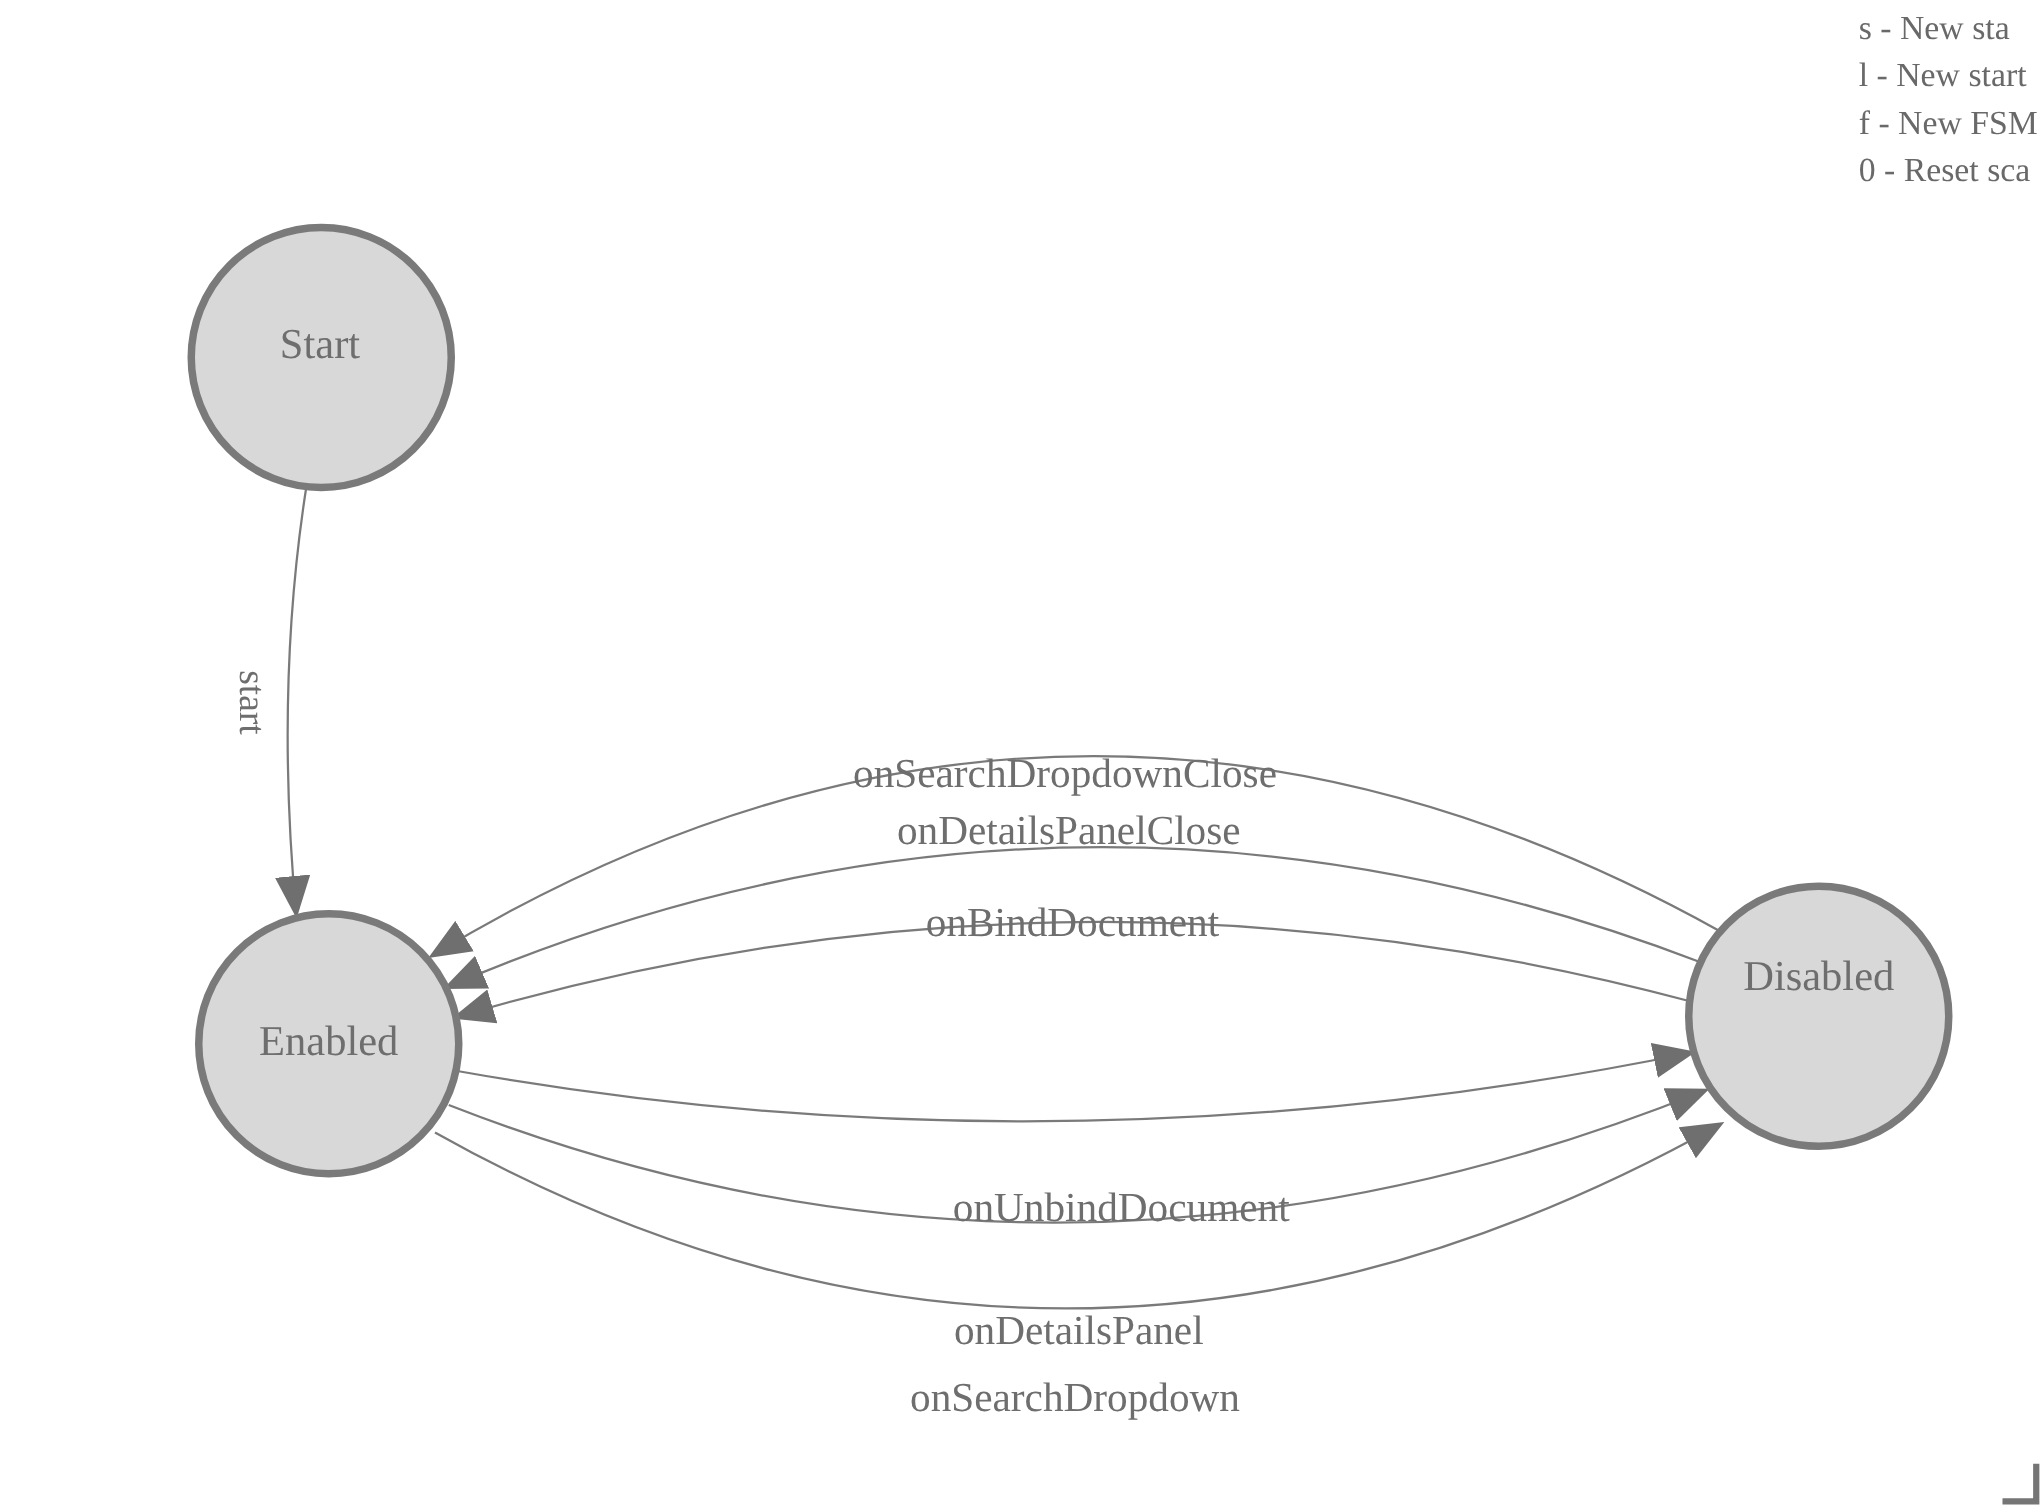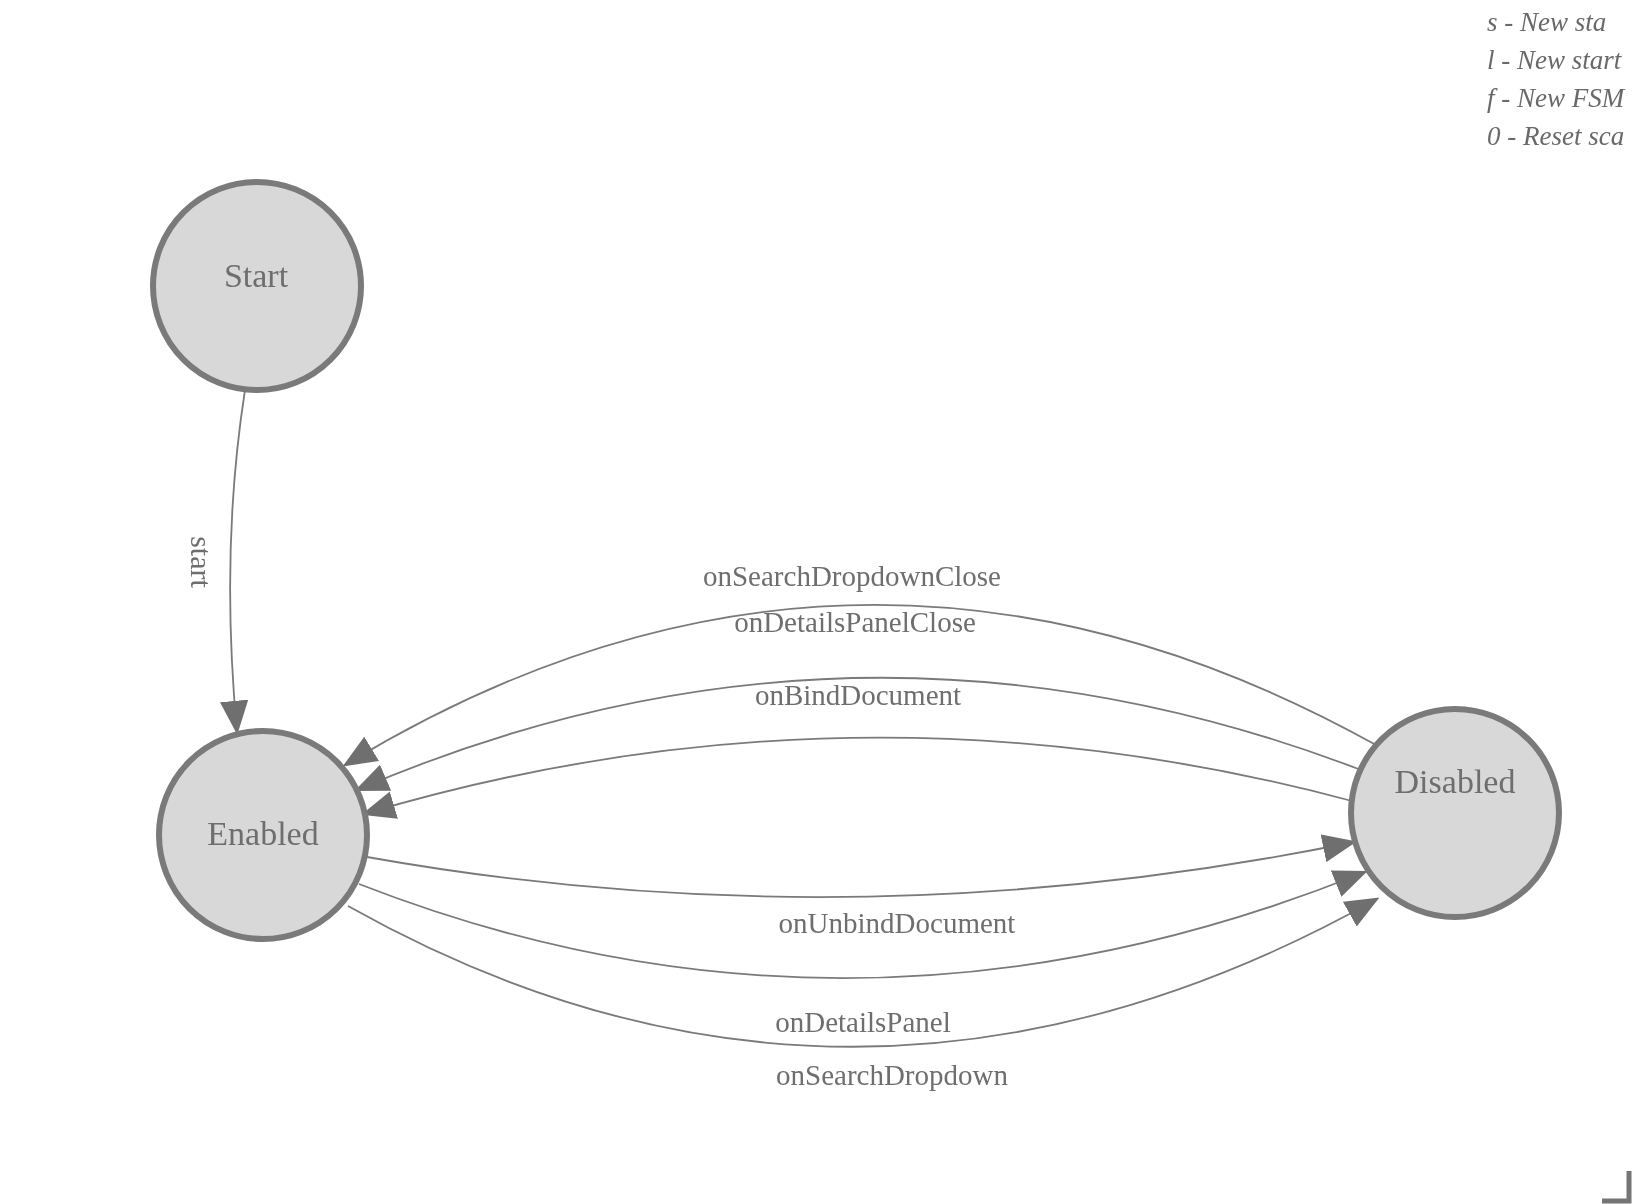--- a/index.html
+++ b/index.html
@@ -44,7 +44,6 @@
     line-height: 38px;
     color: #696969;
     white-space: nowrap;
-    font-style: italic;
   }
   .edge {
     fill: none;

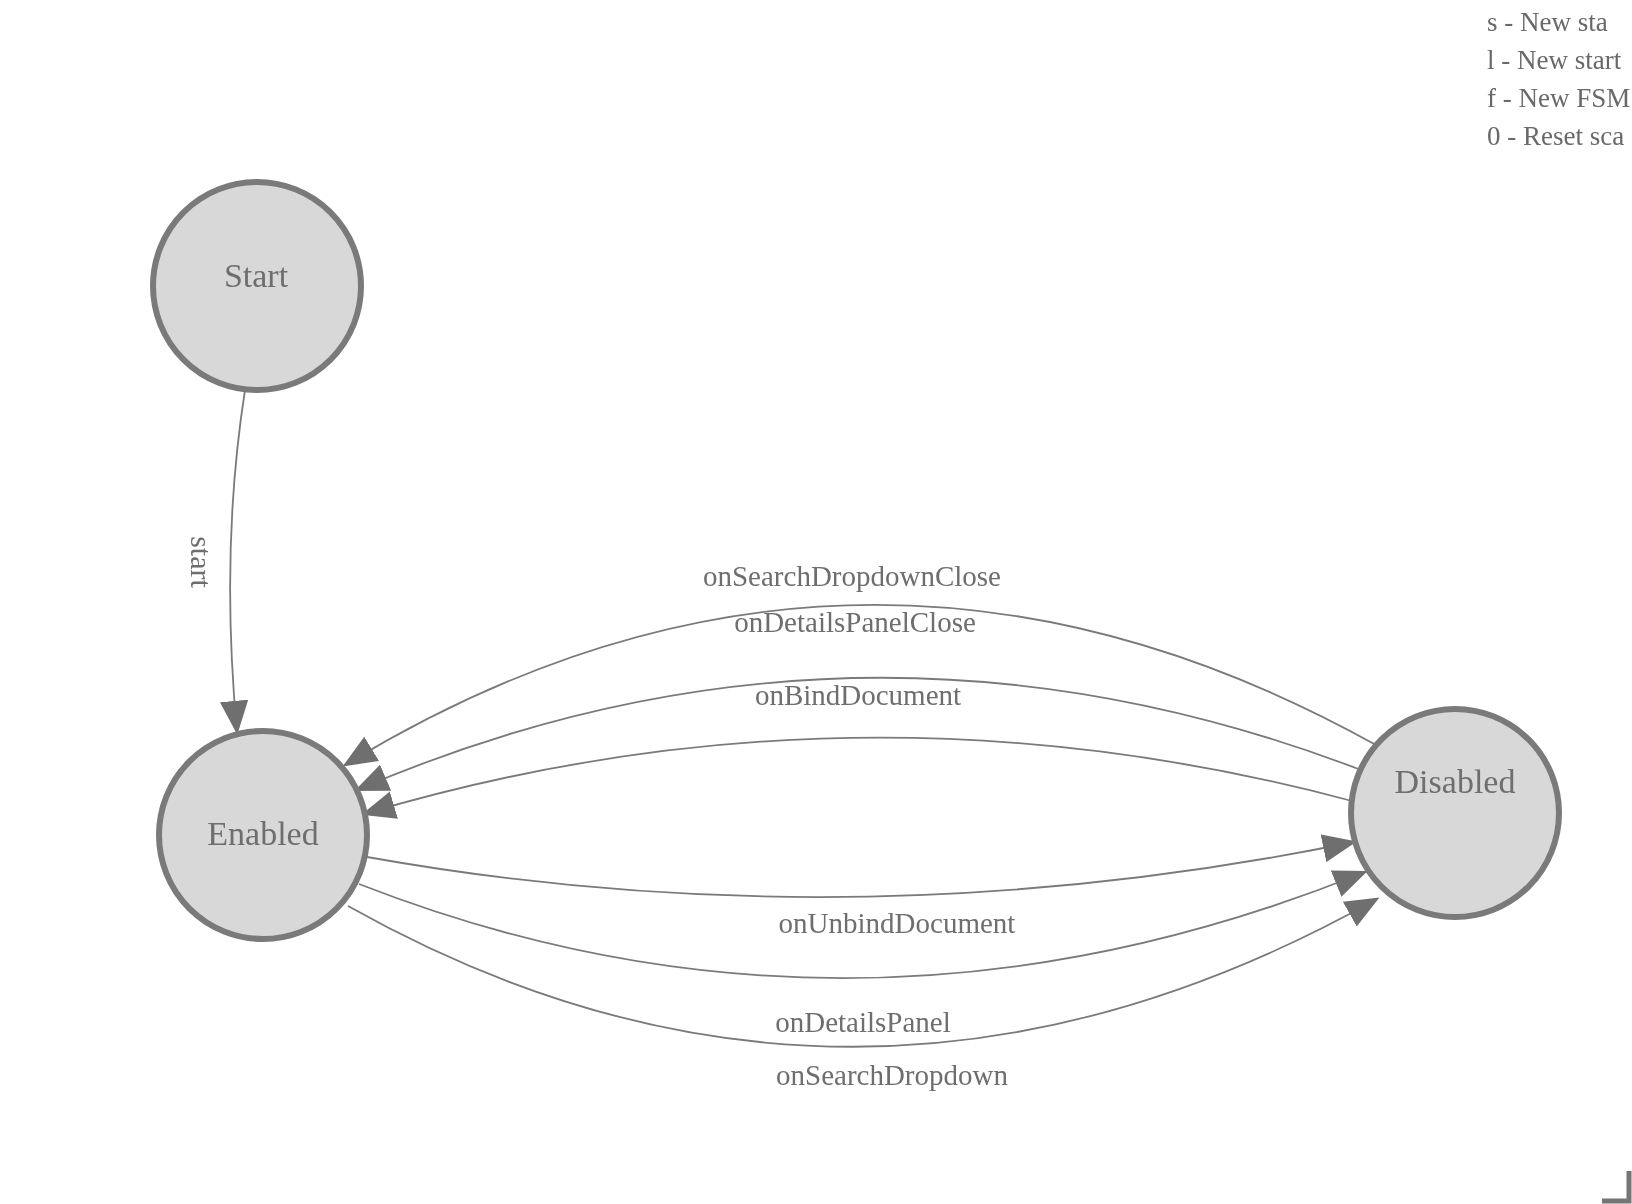--- a/index.html
+++ b/index.html
@@ -30,7 +30,8 @@
     font-size: 34px;
   }
   .edge-label {
-    font-size: 29px;
+    font-size: 33px;
+    margin-top: 44px;
   }
   .start-edge-label {
     font-size: 30px;

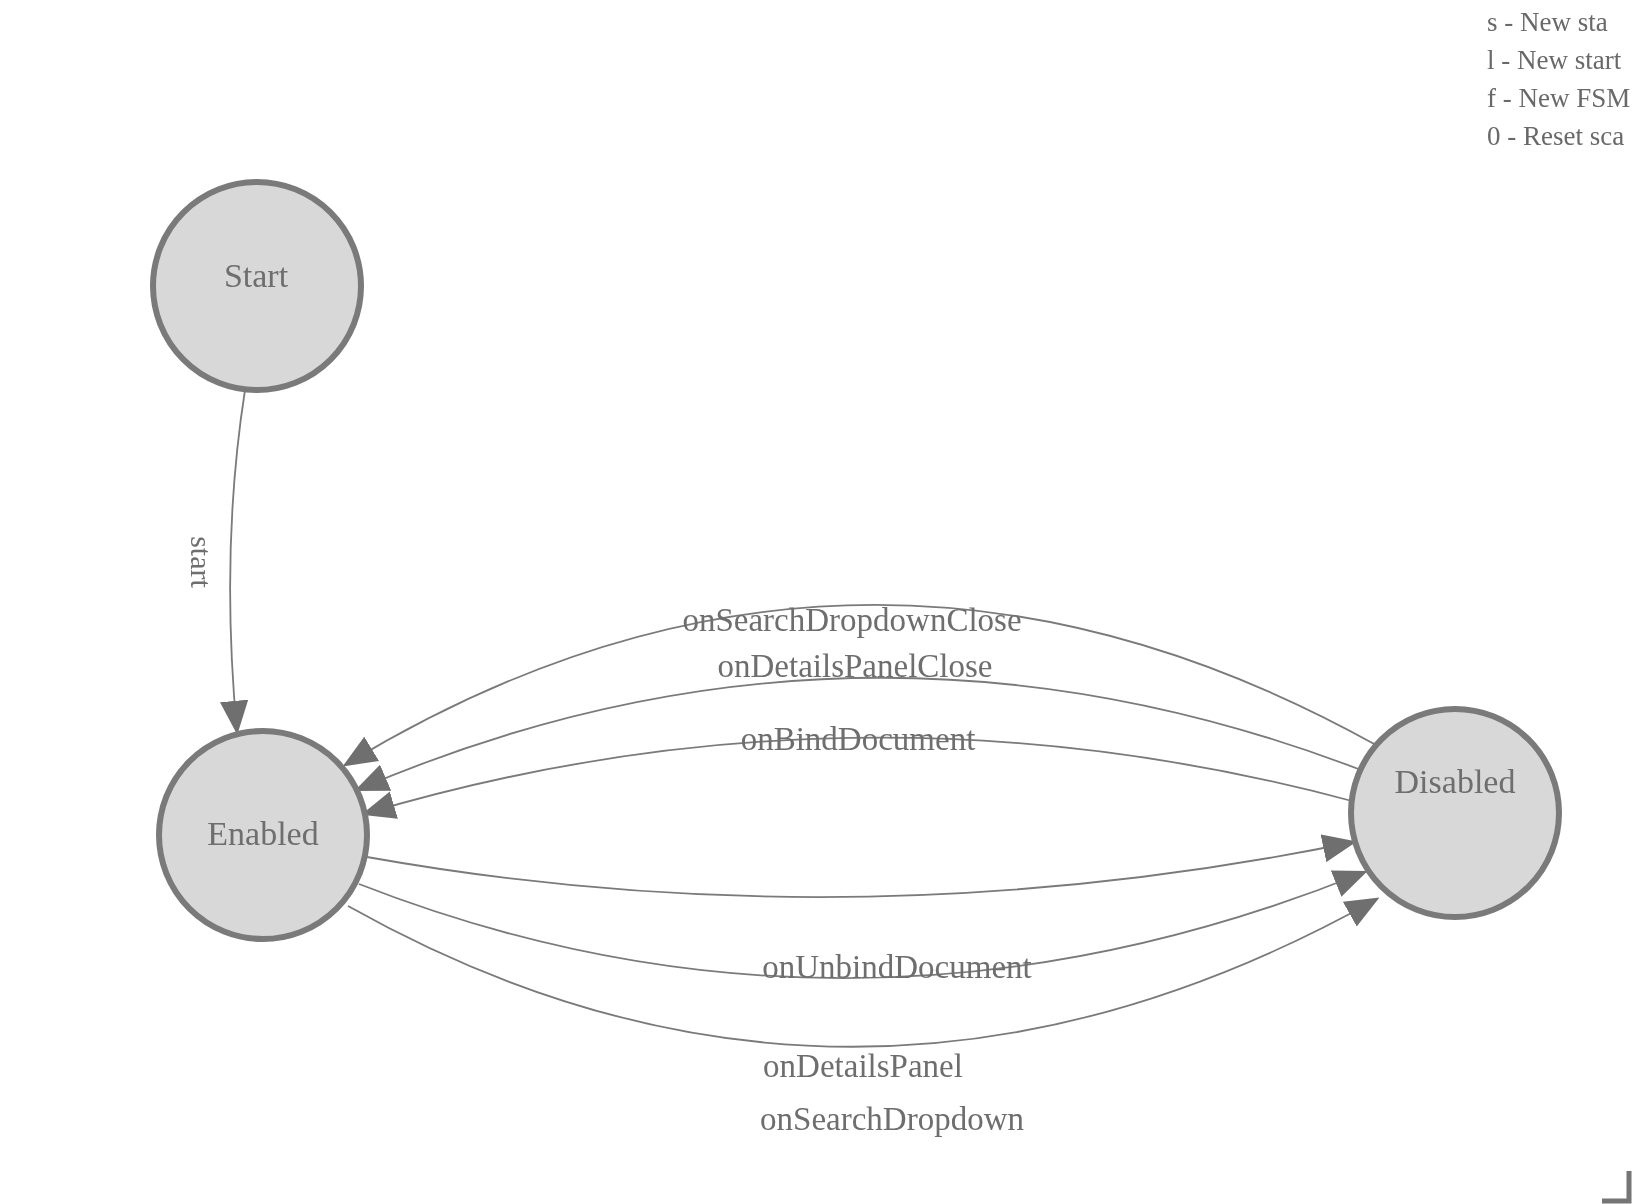--- a/index.html
+++ b/index.html
@@ -101,7 +101,7 @@
 
 <div class="label edge-label" style="left:897px; top:923px;">onUnbindDocument</div>
 <div class="label edge-label" style="left:863px; top:1022px;">onDetailsPanel</div>
-<div class="label edge-label" style="left:892px; top:1075px;">onSearchDropdown</div>
+<div class="label edge-label" style="left:860px; top:1075px;">onSearchDropdown</div>
 
 <div class="legend">
   <div>s - New sta</div>

